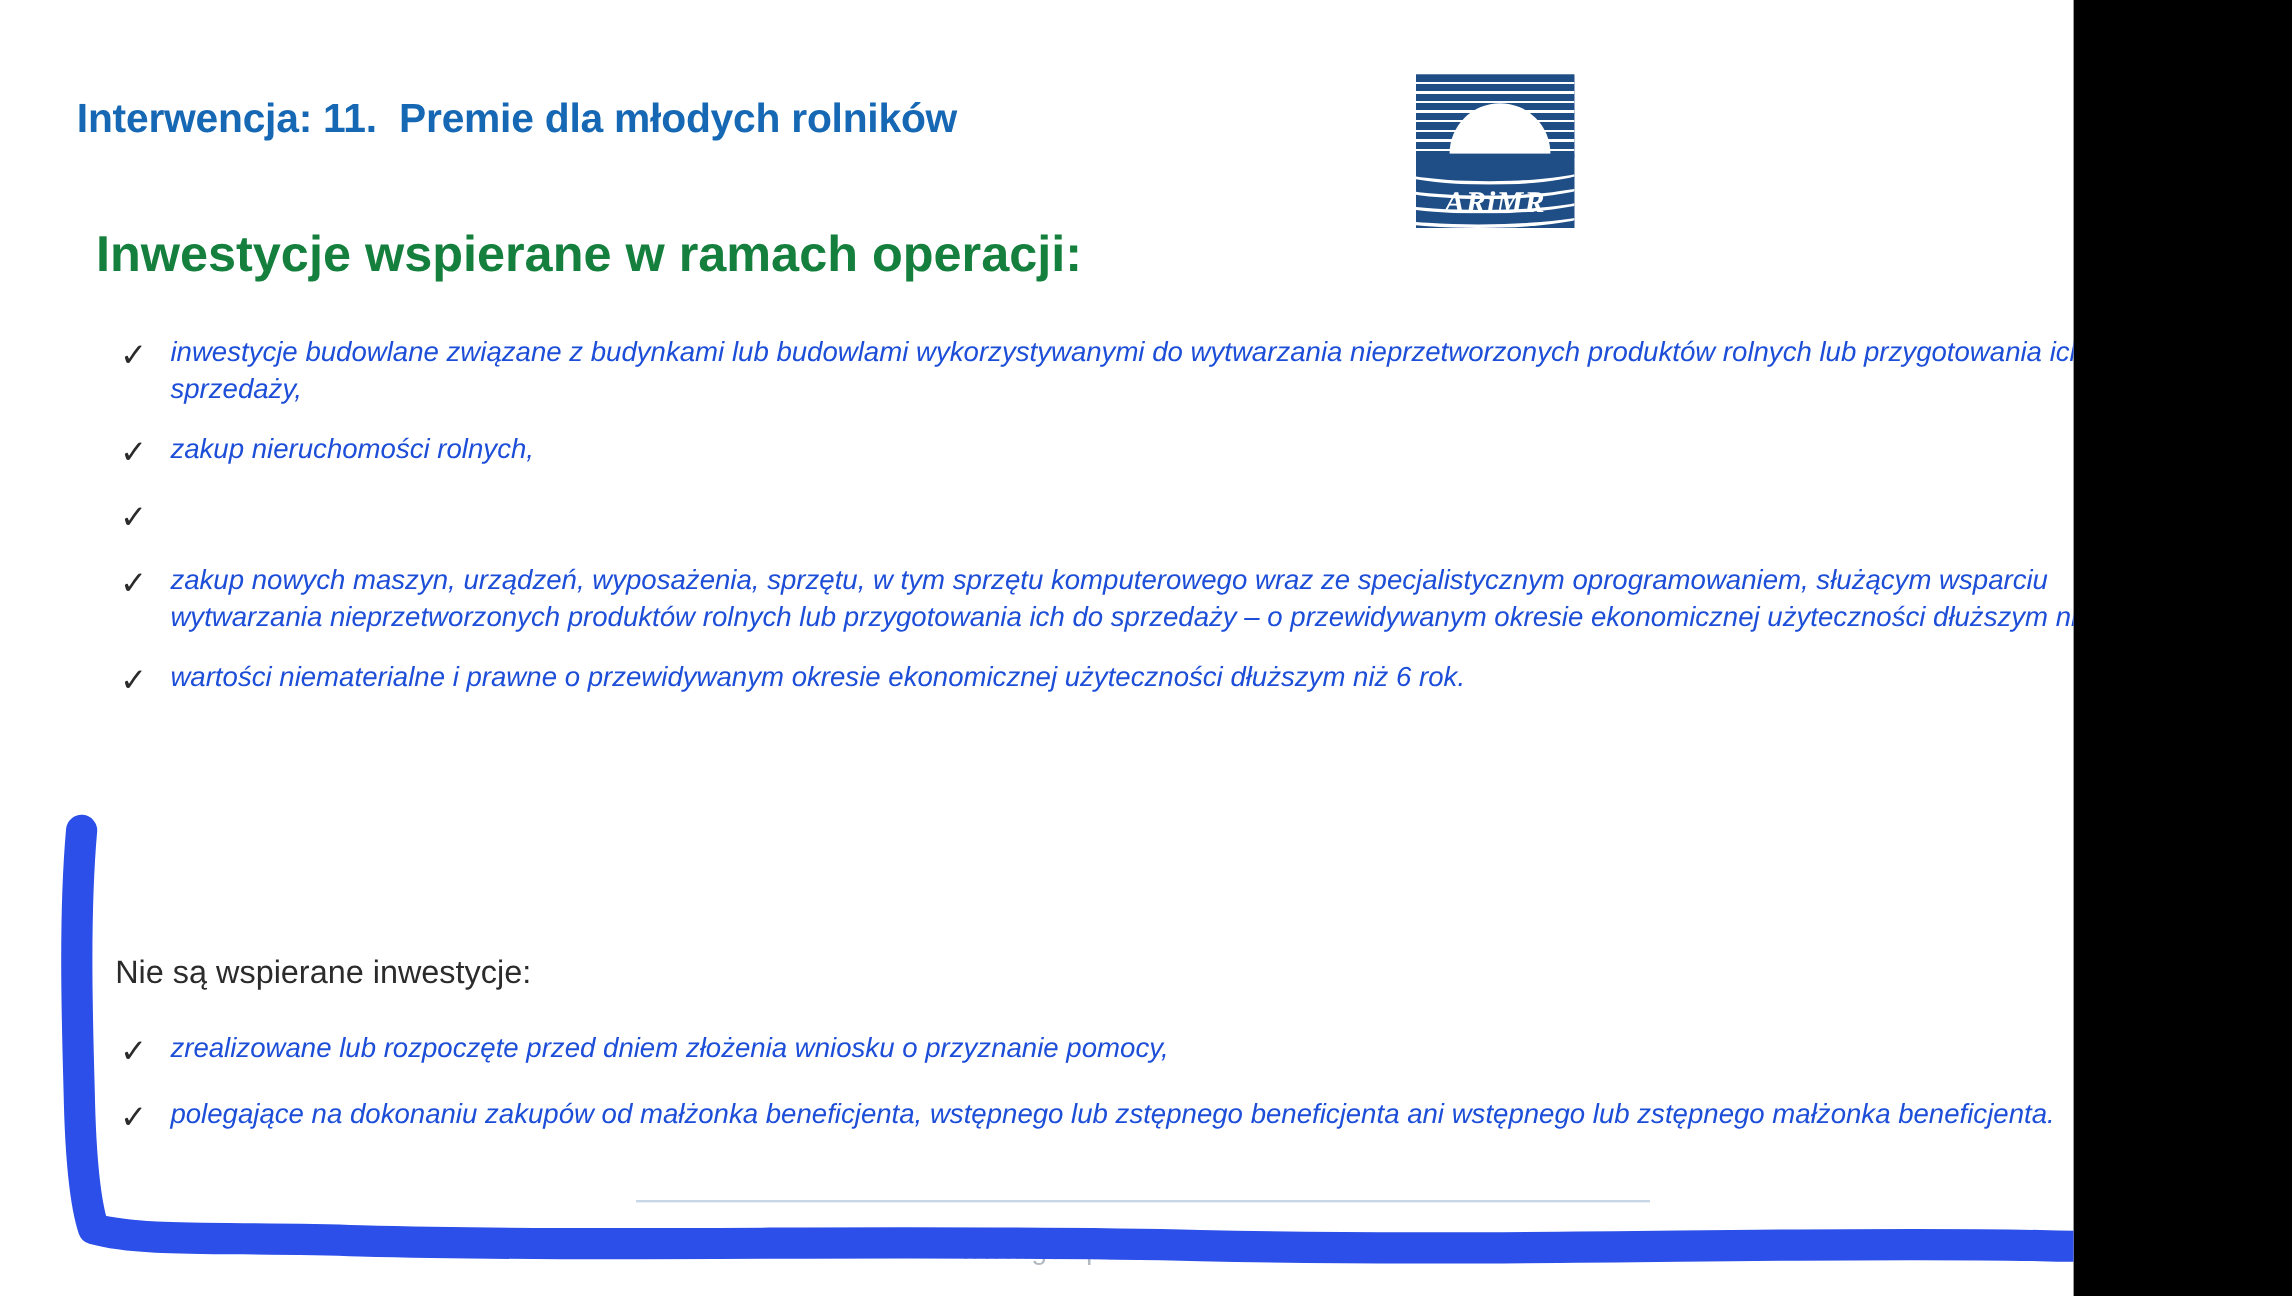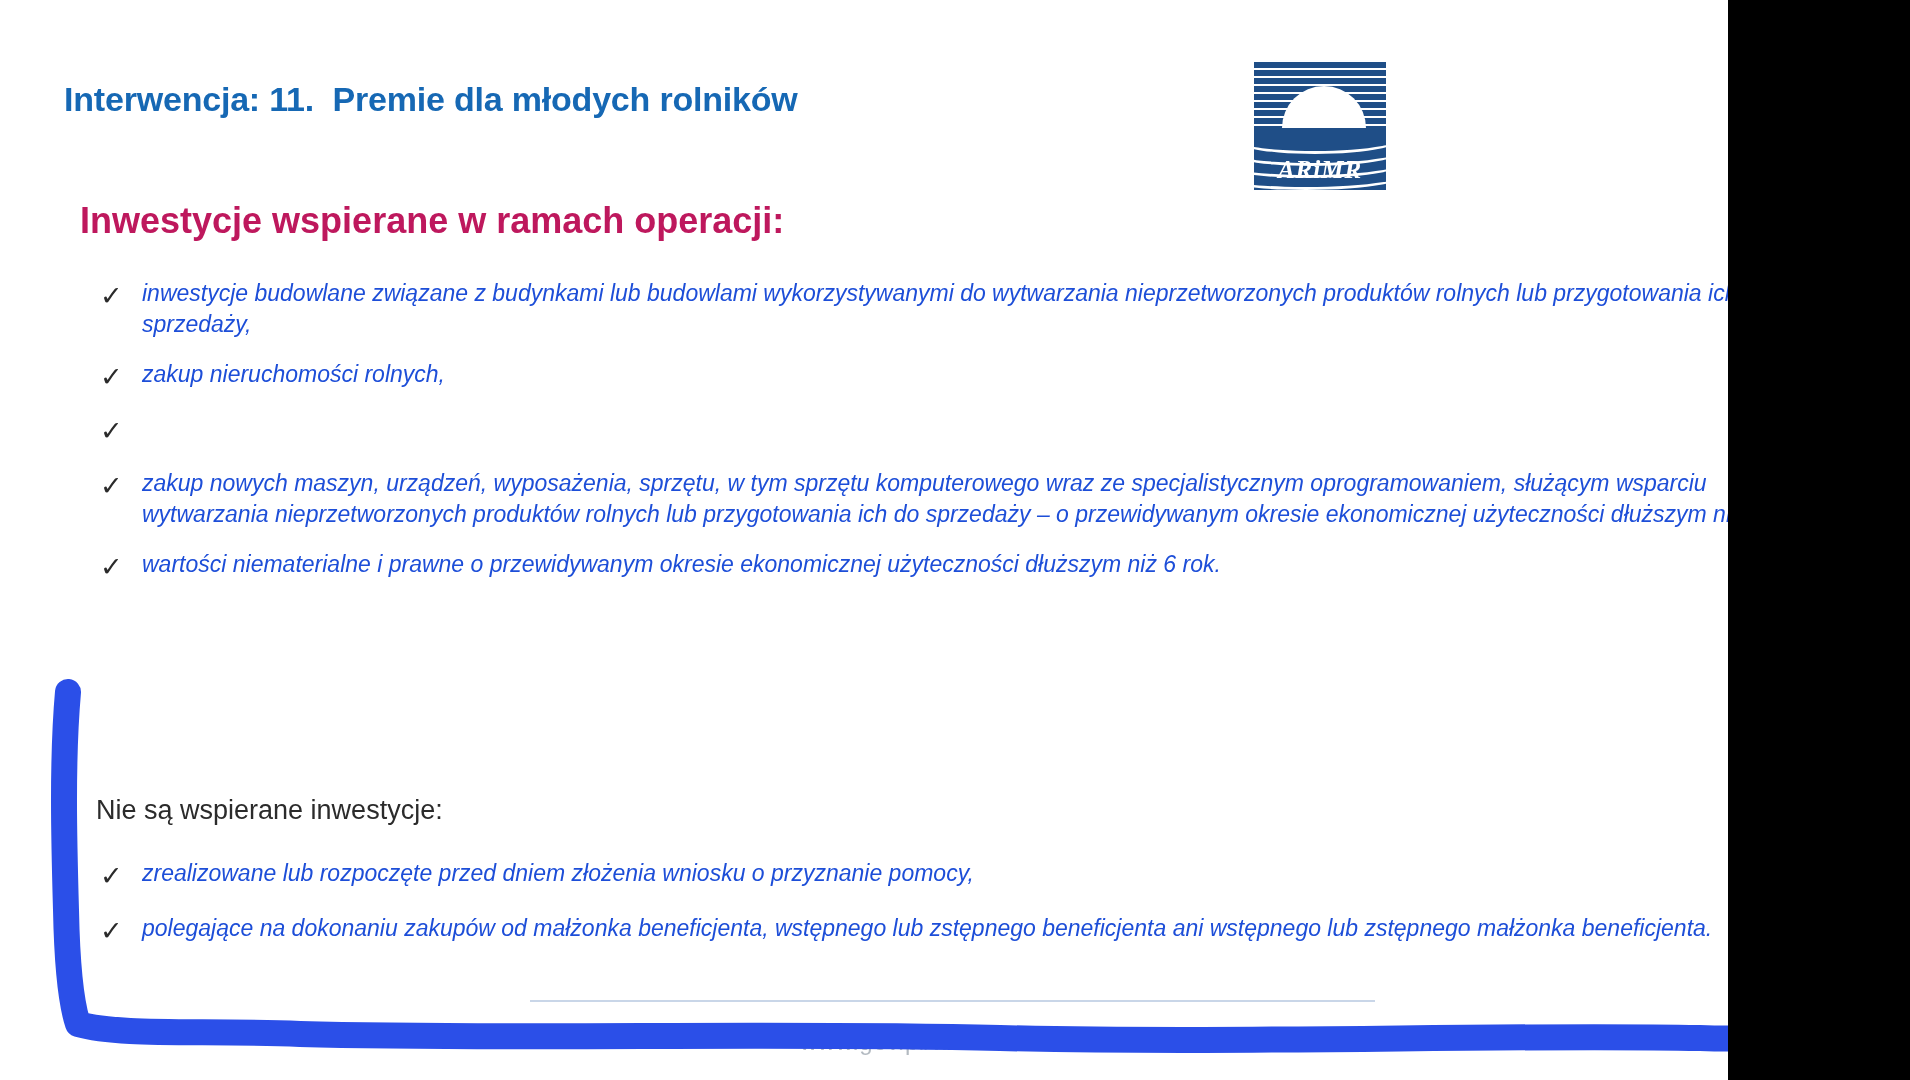--- a/index.html
+++ b/index.html
@@ -43,7 +43,7 @@
 
   #logo-block {
     position: absolute;
-    left: 1254px;
+    left: 1180px;
     top: 62px;
     display: flex;
     align-items: flex-start;

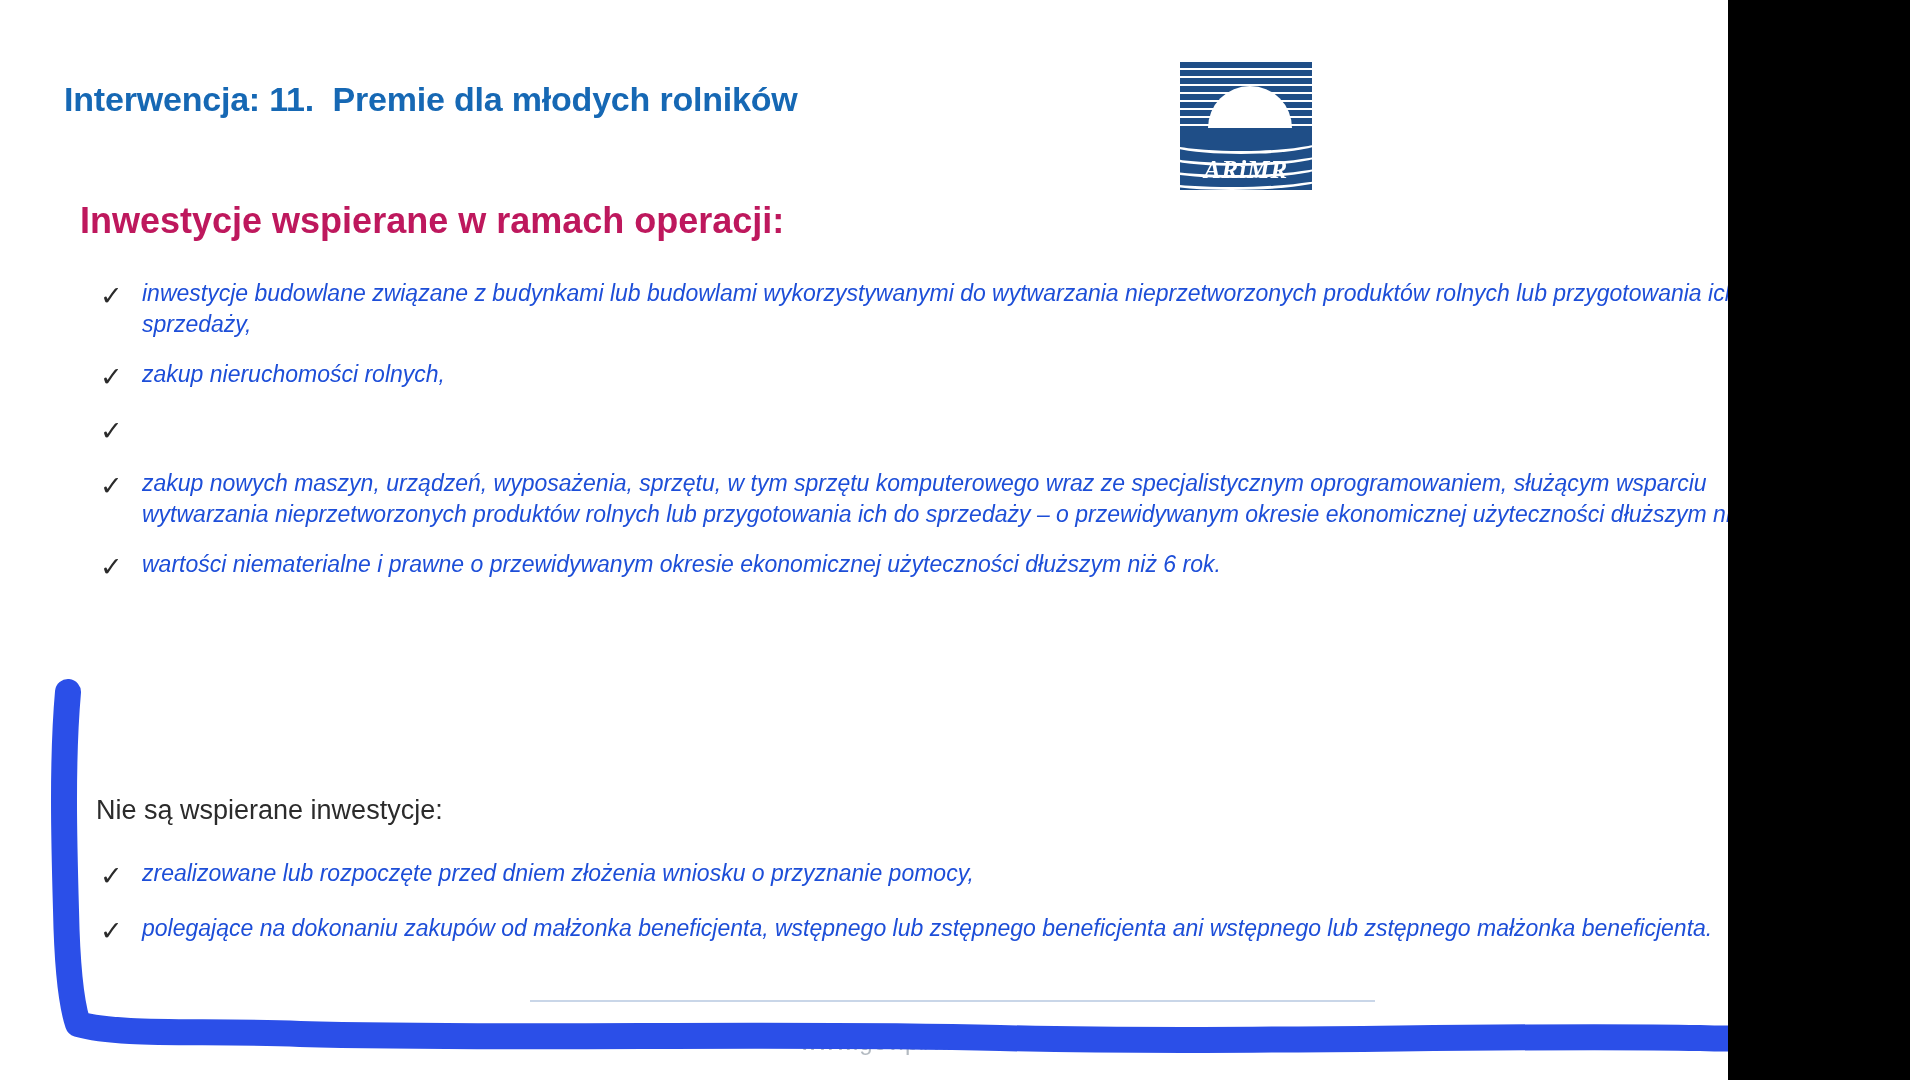--- a/index.html
+++ b/index.html
@@ -122,10 +122,10 @@
   #section-heading {
     position: absolute;
     left: 80px;
-    top: 200px;
-    font-size: 36px;
+    top: 188px;
+    font-size: 42px;
     font-weight: bold;
-    color: #be185d;
+    color: #15803d;
   }
 
   .bullet-list { position: absolute; left: 96px; }

